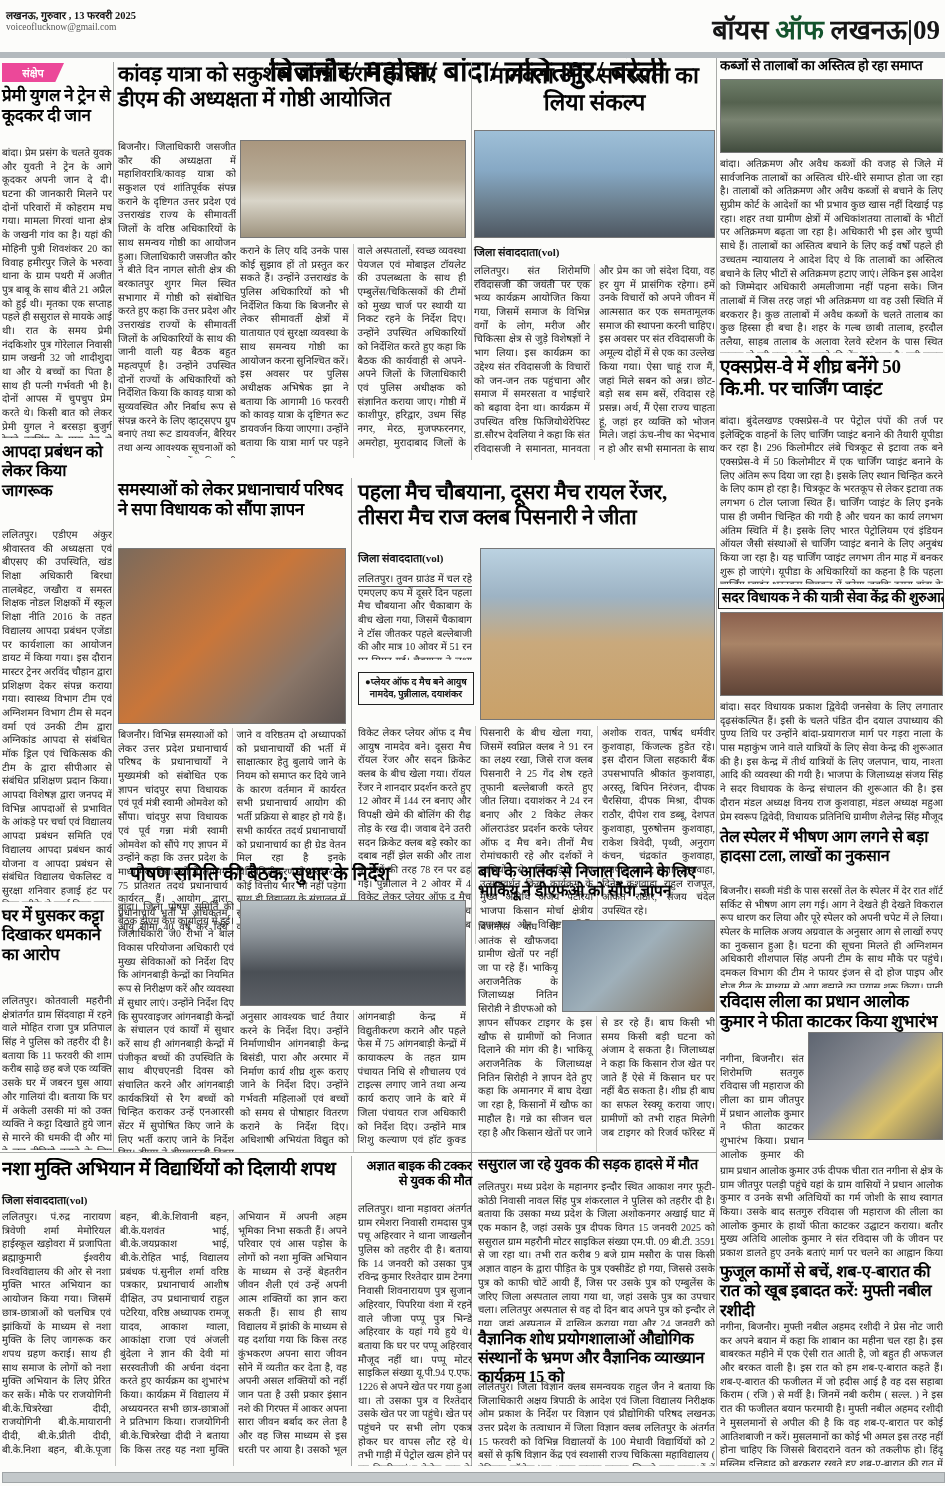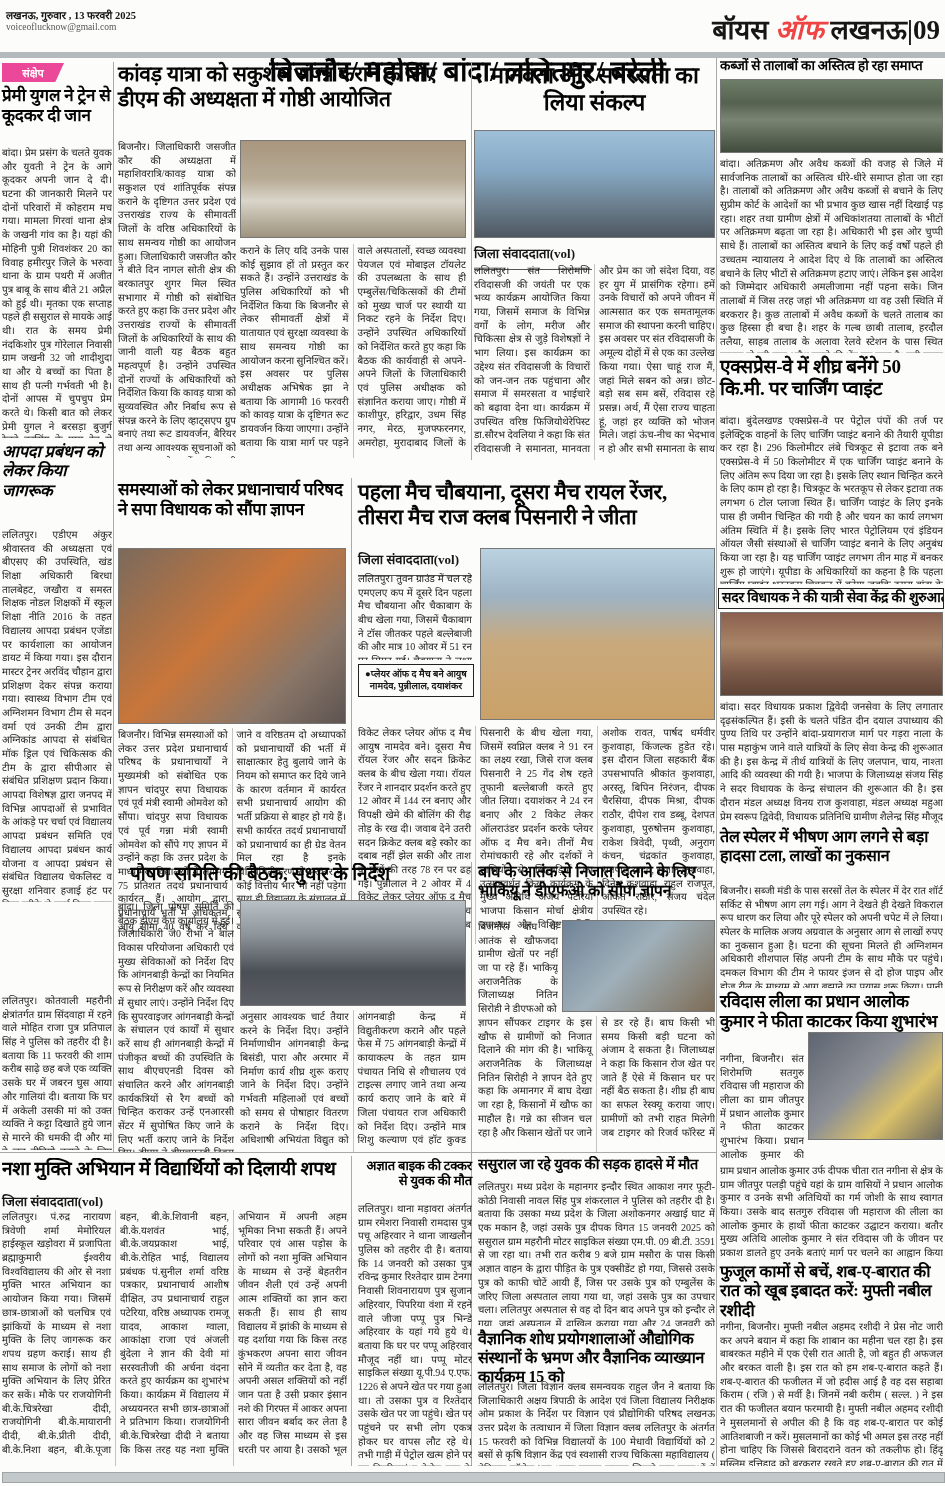--- a/index.html
+++ b/index.html
@@ -18,7 +18,7 @@
          clip-path:polygon(0 0,100% 0,86% 100%,0 100%);padding-top:2px;}
   .playerbox{border:1.5px solid #222;font-weight:700;font-size:9.5px;line-height:1.3;padding:3px 4px;text-align:center;}
   .masthead{font-weight:700;}
-  .masthead .gray{color:#ef4444;font-style:italic;}
+  .masthead .gray{color:#14532d;}
   .boxedhead{border:1.5px solid #222;padding:1px 3px;}
 </style>
 </head>

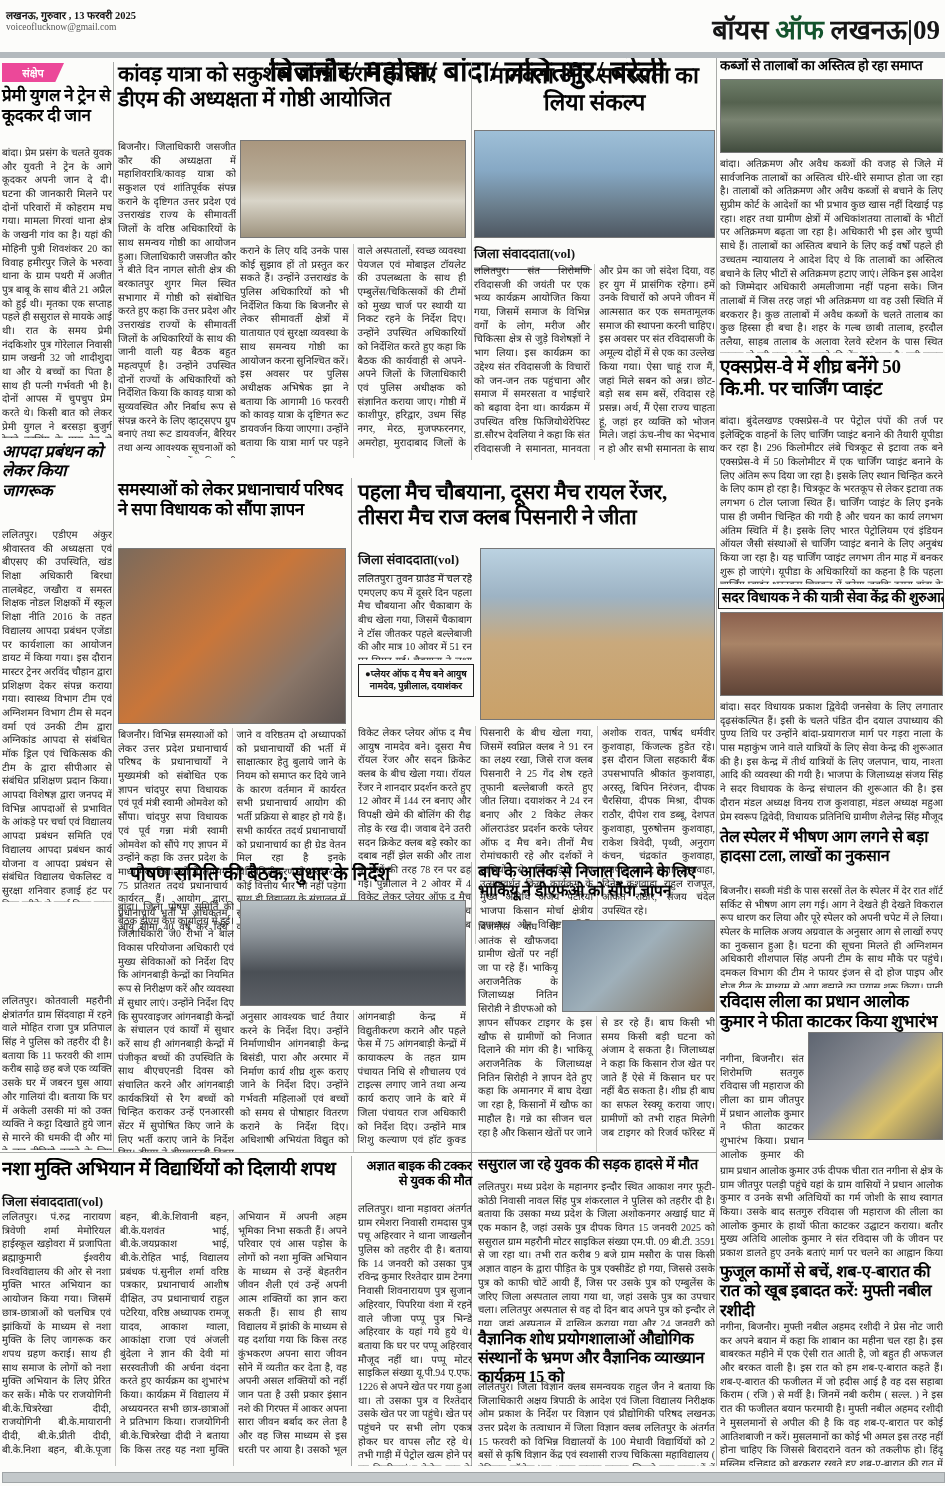--- a/index.html
+++ b/index.html
@@ -10,7 +10,7 @@
   .body{font-size:10px;line-height:1.37;text-align:justify;color:#1c1c1c;overflow:hidden;}
   .cols2{column-count:2;column-gap:9px;column-rule:1px solid #c3c3c0;}
   .cols3{column-count:3;column-gap:9px;column-rule:1px solid #c3c3c0;}
-  .byline{font-weight:700;font-size:13px;border-bottom:1px solid #555;padding-bottom:7px;font-family:Liberation Serif, serif;}
+  .byline{font-weight:700;font-size:11px;border-bottom:1px solid #555;padding-bottom:21px;font-family:Liberation Serif, serif;}
   .photo{background:#9a9a90;box-shadow:inset 0 0 0 1px #777;}
   .vline{width:1px;background:#a8aaa8;}
   .hline{height:1px;background:#a8aaa8;}

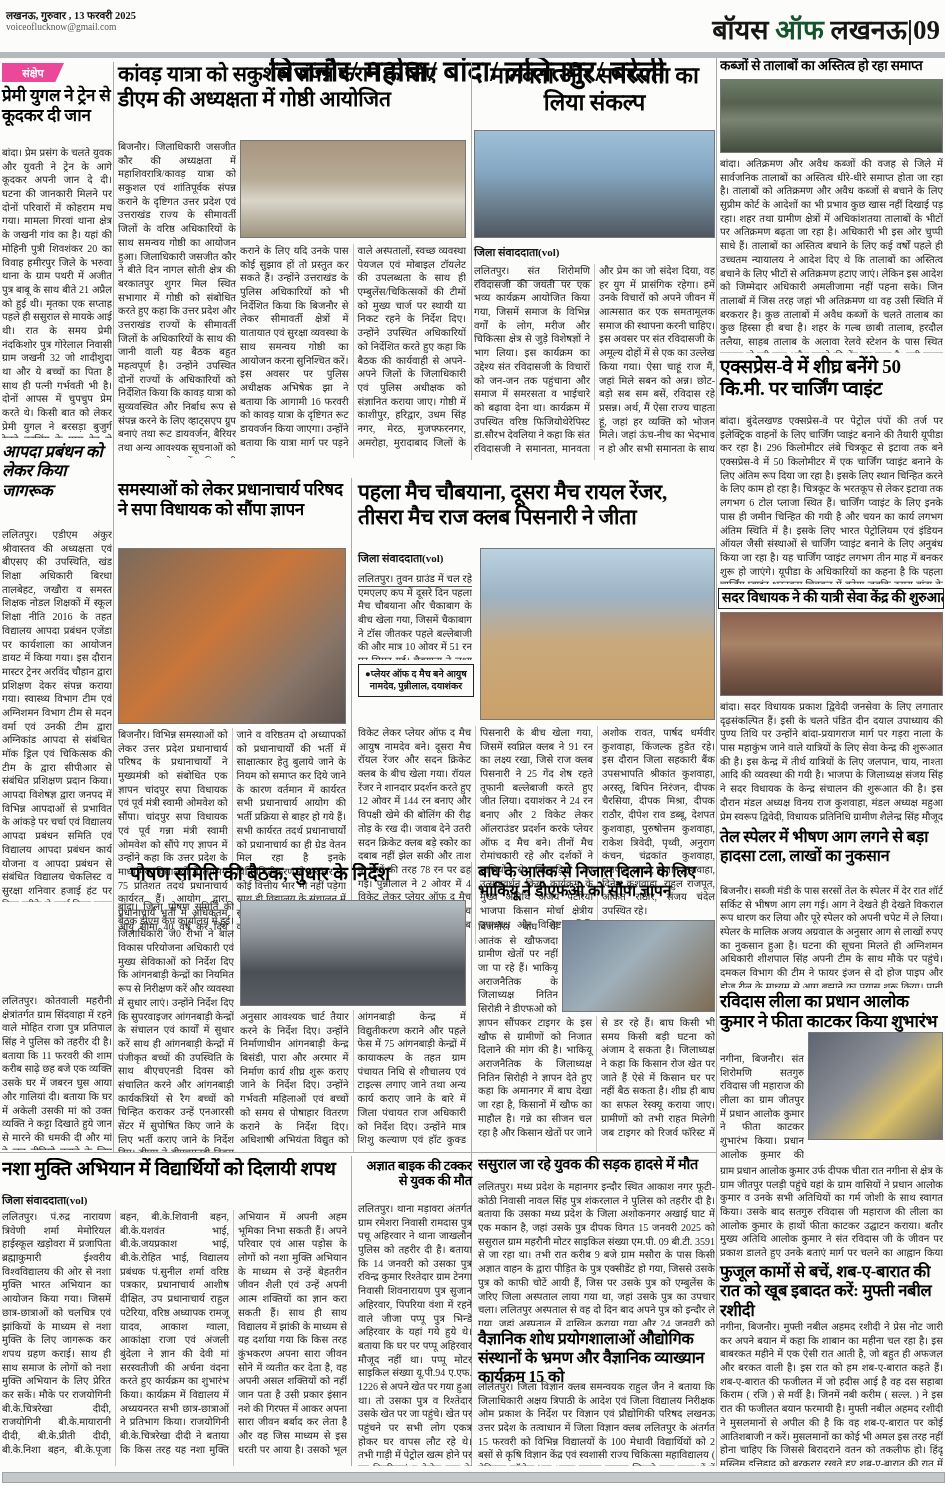--- a/index.html
+++ b/index.html
@@ -51,7 +51,7 @@
   <div class="abs head" style="left:2px;top:86px;width:110px;font-size:17px;">प्रेमी युगल ने ट्रेन से कूदकर दी जान</div>
   <div class="abs body" style="left:2px;top:146px;width:110px;height:292px;">बांदा। प्रेम प्रसंग के चलते युवक और युवती ने ट्रेन के आगे कूदकर अपनी जान दे दी। घटना की जानकारी मिलने पर दोनों परिवारों में कोहराम मच गया। मामला गिरवां थाना क्षेत्र के जखनी गांव का है। यहां की मोहिनी पुत्री शिवशंकर 20 का विवाह हमीरपुर जिले के भरुवा थाना के ग्राम पथरी में अजीत पुत्र बाबू के साथ बीते 21 अप्रैल को हुई थी। मृतका एक सप्ताह पहले ही ससुराल से मायके आई थी। रात के समय प्रेमी नंदकिशोर पुत्र गोरेलाल निवासी ग्राम जखनी 32 जो शादीशुदा था और ये बच्चों का पिता है साथ ही पत्नी गर्भवती भी है। दोनों आपस में चुपचुप प्रेम करते थे। किसी बात को लेकर प्रेमी युगल ने बरसड़ा बुजुर्ग रेलवे क्रासिंग के पास ट्रेन से कटकर अपनी जान दे दी। घटना की जानकारी मिलने पर दोनों परिवारों के लोगों में कोहराम मच गया। युवक और युवती के परिजन इस घटना के बारे में कुछ भी बताने को तैयार नहीं हैं। पुलिस क्षेत्राधिकारी नरैनी अंबुजा त्रिवेदी ने कहा कि मामले की जांच की जा रही है। पुलिस ने शवों का पंचनामा कर पोस्टमार्टम के लिए मेडिकल कालेज भेज दिया है।</div>
 
-  <div class="abs head" style="left:2px;top:442px;width:110px;font-size:16.5px;font-style:italic;">आपदा प्रबंधन को लेकर किया जागरूक</div>
+  <div class="abs head" style="left:2px;top:442px;width:110px;font-size:16.5px;">आपदा प्रबंधन को लेकर किया जागरूक</div>
   <div class="abs body" style="left:2px;top:528px;width:110px;height:374px;">ललितपुर। एडीएम अंकुर श्रीवास्तव की अध्यक्षता एवं बीएसए की उपस्थिति, खंड शिक्षा अधिकारी बिरधा तालबेहट, जखौरा व समस्त शिक्षक नोडल शिक्षकों में स्कूल शिक्षा नीति 2016 के तहत विद्यालय आपदा प्रबंधन एजेंडा पर कार्यशाला का आयोजन डायट में किया गया। इस दौरान मास्टर ट्रेनर अरविंद चौहान द्वारा प्रशिक्षण देकर संपन्न कराया गया। स्वास्थ्य विभाग टीम एवं अग्निशमन विभाग टीम से मदन वर्मा एवं उनकी टीम द्वारा अग्निकांड आपदा से संबंधित मॉक ड्रिल एवं चिकित्सक की टीम के द्वारा सीपीआर से संबंधित प्रशिक्षण प्रदान किया। आपदा विशेषज्ञ द्वारा जनपद में विभिन्न आपदाओं से प्रभावित के आंकड़े पर चर्चा एवं विद्यालय आपदा प्रबंधन समिति एवं विद्यालय आपदा प्रबंधन कार्य योजना व आपदा प्रबंधन से संबंधित विद्यालय चेकलिस्ट व सुरक्षा शनिवार हजाई हंट पर किस तरीके से कार्य किया जाना चाहिए, इससे संबंधित प्रस्तावित कार्य योजना एवं बच्चों द्वारा ग्रुप के माध्यम से विद्यालय के आसपास एवं विद्यालय के रास्ते में आने वाले जोखिम का आंकलन भी चिन्हिकरण और सुरक्षित शनिवार में विस्तृत चर्चा एवं अभिभावक गोष्ठी में करके आपदा प्रबंधन के बारे में जागरूक करना आदि पर विस्तार चर्चा किया गया।</div>
 
   <div class="abs body" style="left:2px;top:994px;width:110px;height:156px;">ललितपुर। कोतवाली महरौनी क्षेत्रांतर्गत ग्राम सिंदवाहा में रहने वाले मोहित राजा पुत्र प्रतिपाल सिंह ने पुलिस को तहरीर दी है। बताया कि 11 फरवरी की शाम करीब साढ़े छह बजे एक व्यक्ति उसके घर में जबरन घुस आया और गालियां दी। बताया कि घर में अकेली उसकी मां को उक्त व्यक्ति ने कट्टा दिखाते हुये जान से मारने की धमकी दी और मां ने जब वीडियो बनाने के लिए मोबाइल उठाया तो उक्त व्यक्ति वहां से भाग गया। मोहित राजा ने पुलिस से मामले में जांच करायी जाकर उक्त व्यक्ति के खिलाफ कार्यवाही किये जाने की गुहार लगायी है।</div>

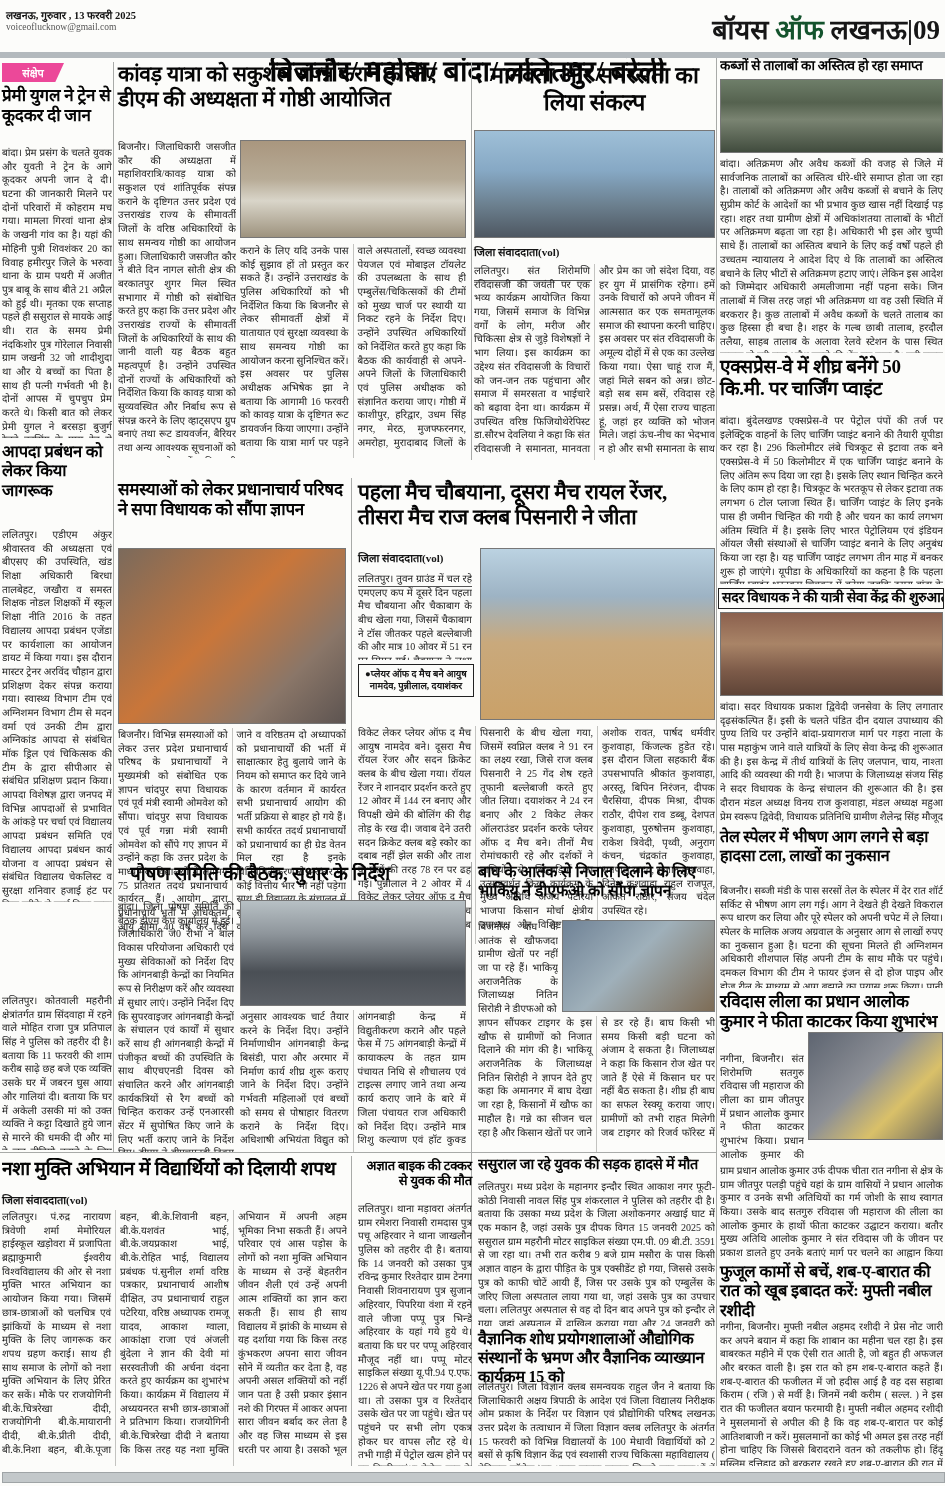--- a/index.html
+++ b/index.html
@@ -16,7 +16,7 @@
   .hline{height:1px;background:#a8aaa8;}
   .brief{background:#ec4899;color:#fff;font-weight:700;font-size:11px;text-align:center;
          clip-path:polygon(0 0,100% 0,86% 100%,0 100%);padding-top:2px;}
-  .playerbox{border:1.5px solid #222;font-weight:700;font-size:9.5px;line-height:1.3;padding:3px 4px;text-align:center;}
+  .playerbox{border:1.5px solid #222;font-weight:700;font-size:9.5px;line-height:1.3;padding:3px 4px;text-align:center;margin-top:8px;}
   .masthead{font-weight:700;}
   .masthead .gray{color:#14532d;}
   .boxedhead{border:1.5px solid #222;padding:1px 3px;}

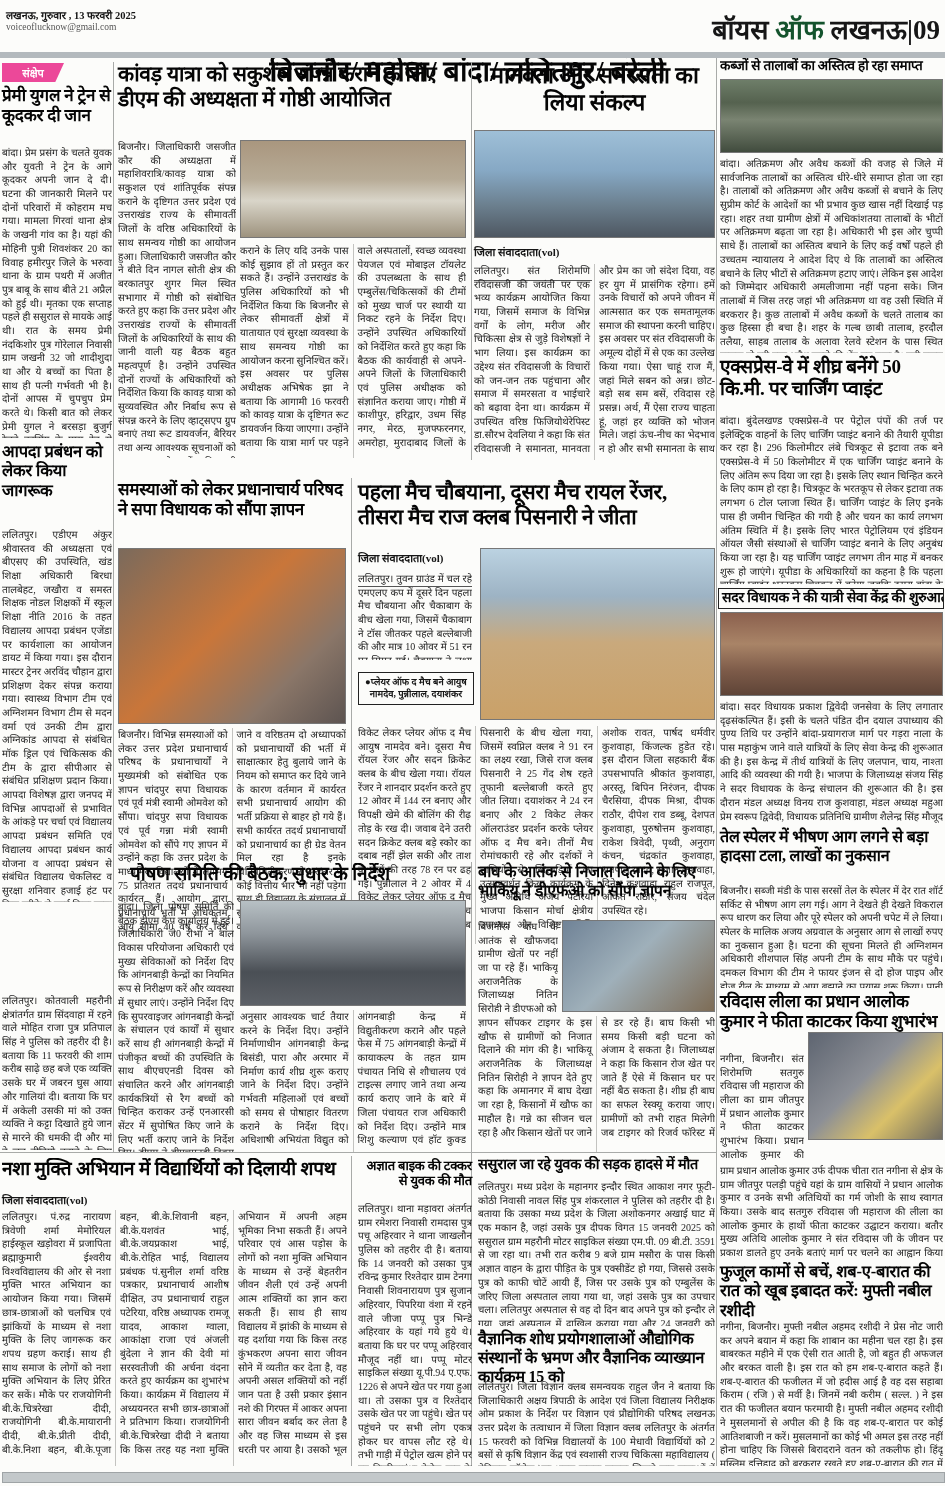--- a/index.html
+++ b/index.html
@@ -54,6 +54,7 @@
   <div class="abs head" style="left:2px;top:442px;width:110px;font-size:16.5px;">आपदा प्रबंधन को लेकर किया जागरूक</div>
   <div class="abs body" style="left:2px;top:528px;width:110px;height:374px;">ललितपुर। एडीएम अंकुर श्रीवास्तव की अध्यक्षता एवं बीएसए की उपस्थिति, खंड शिक्षा अधिकारी बिरधा तालबेहट, जखौरा व समस्त शिक्षक नोडल शिक्षकों में स्कूल शिक्षा नीति 2016 के तहत विद्यालय आपदा प्रबंधन एजेंडा पर कार्यशाला का आयोजन डायट में किया गया। इस दौरान मास्टर ट्रेनर अरविंद चौहान द्वारा प्रशिक्षण देकर संपन्न कराया गया। स्वास्थ्य विभाग टीम एवं अग्निशमन विभाग टीम से मदन वर्मा एवं उनकी टीम द्वारा अग्निकांड आपदा से संबंधित मॉक ड्रिल एवं चिकित्सक की टीम के द्वारा सीपीआर से संबंधित प्रशिक्षण प्रदान किया। आपदा विशेषज्ञ द्वारा जनपद में विभिन्न आपदाओं से प्रभावित के आंकड़े पर चर्चा एवं विद्यालय आपदा प्रबंधन समिति एवं विद्यालय आपदा प्रबंधन कार्य योजना व आपदा प्रबंधन से संबंधित विद्यालय चेकलिस्ट व सुरक्षा शनिवार हजाई हंट पर किस तरीके से कार्य किया जाना चाहिए, इससे संबंधित प्रस्तावित कार्य योजना एवं बच्चों द्वारा ग्रुप के माध्यम से विद्यालय के आसपास एवं विद्यालय के रास्ते में आने वाले जोखिम का आंकलन भी चिन्हिकरण और सुरक्षित शनिवार में विस्तृत चर्चा एवं अभिभावक गोष्ठी में करके आपदा प्रबंधन के बारे में जागरूक करना आदि पर विस्तार चर्चा किया गया।</div>
 
+  <div class="abs head" style="left:2px;top:906px;width:110px;font-size:16.5px;">घर में घुसकर कट्टा दिखाकर धमकाने का आरोप</div>
   <div class="abs body" style="left:2px;top:994px;width:110px;height:156px;">ललितपुर। कोतवाली महरौनी क्षेत्रांतर्गत ग्राम सिंदवाहा में रहने वाले मोहित राजा पुत्र प्रतिपाल सिंह ने पुलिस को तहरीर दी है। बताया कि 11 फरवरी की शाम करीब साढ़े छह बजे एक व्यक्ति उसके घर में जबरन घुस आया और गालियां दी। बताया कि घर में अकेली उसकी मां को उक्त व्यक्ति ने कट्टा दिखाते हुये जान से मारने की धमकी दी और मां ने जब वीडियो बनाने के लिए मोबाइल उठाया तो उक्त व्यक्ति वहां से भाग गया। मोहित राजा ने पुलिस से मामले में जांच करायी जाकर उक्त व्यक्ति के खिलाफ कार्यवाही किये जाने की गुहार लगायी है।</div>
 
   <div class="abs head" style="left:118px;top:62px;width:350px;font-size:21px;">कांवड़ यात्रा को सकुशल संपन्न कराने के लिए डीएम की अध्यक्षता में गोष्ठी आयोजित</div>

